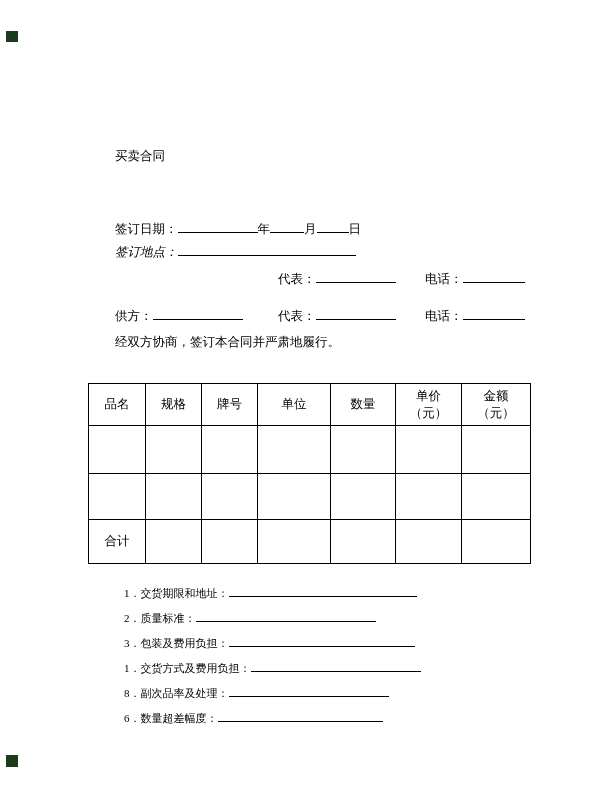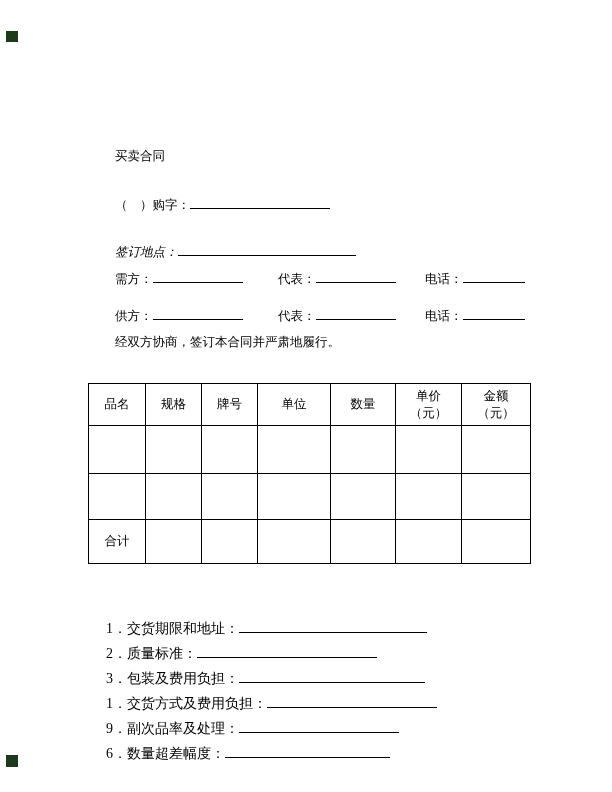--- a/index.html
+++ b/index.html
@@ -73,9 +73,6 @@
     <span>买卖合同</span>
   </div>
 
-  <div class="line" style="top:197px;">
-    <span>（　）购字：</span><span class="blank" style="width:140px;"></span>
-  </div>
 
 
   <div class="line" style="top:244px;font-style:italic;">

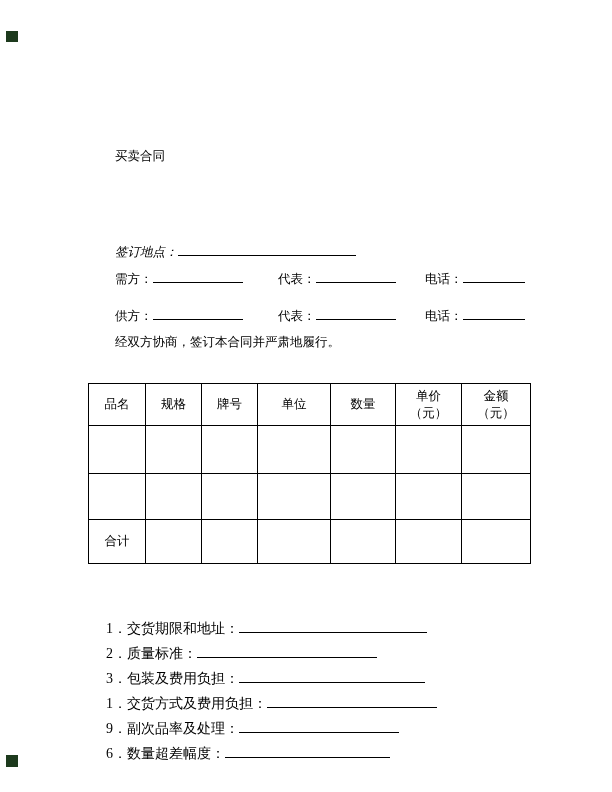--- a/index.html
+++ b/index.html
@@ -74,6 +74,9 @@
   </div>
 
 
+  <div class="line" style="top:221px;">
+    <span>签订日期：</span><span class="blank" style="width:80px;"></span><span>年</span><span class="blank" style="width:34px;"></span><span>月</span><span class="blank" style="width:32px;"></span><span>日</span>
+  </div>
 
   <div class="line" style="top:244px;font-style:italic;">
     <span>签订地点：</span><span class="blank" style="width:178px;"></span>

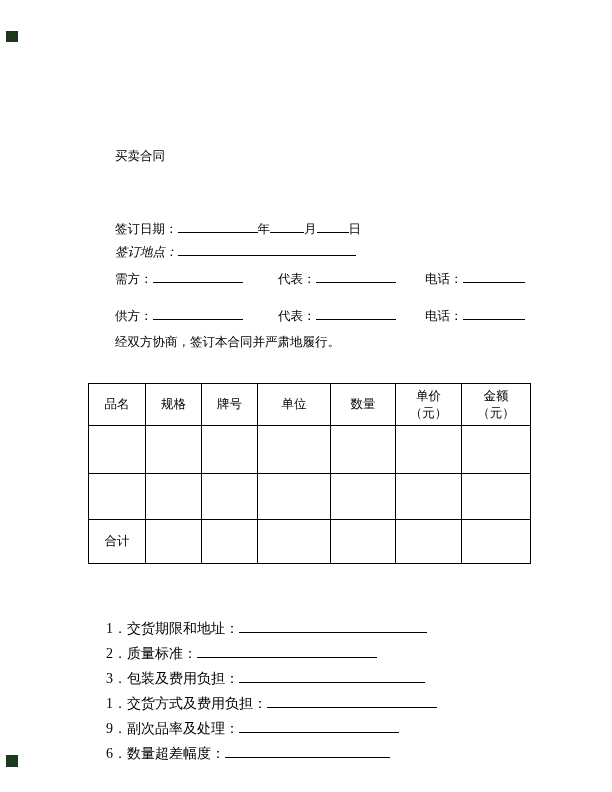--- a/index.html
+++ b/index.html
@@ -83,7 +83,6 @@
   </div>
 
   <div class="row-wrap" style="top:271px;">
-    <span class="seg" style="left:115px;"><span>需方：</span><span class="blank" style="width:90px;"></span></span>
     <span class="seg" style="left:278px;"><span>代表：</span><span class="blank" style="width:80px;"></span></span>
     <span class="seg" style="left:425px;"><span>电话：</span><span class="blank" style="width:62px;"></span></span>
   </div>

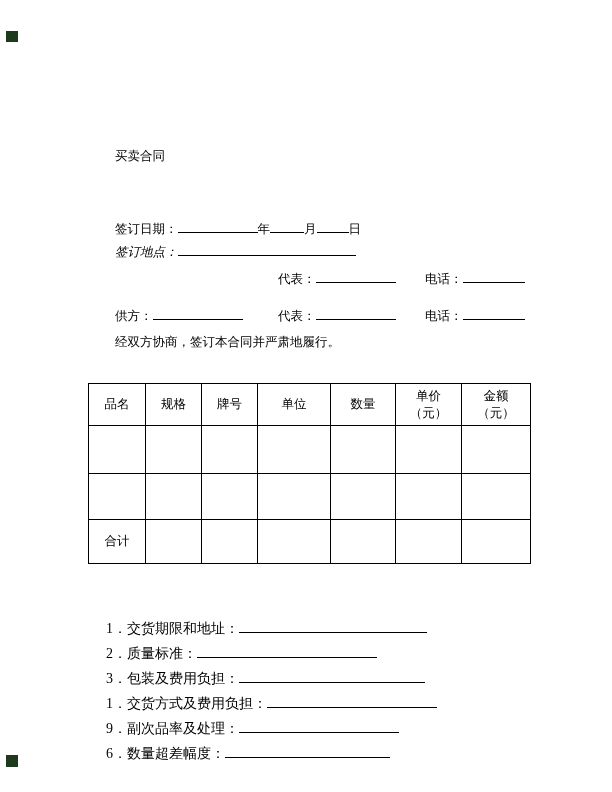--- a/index.html
+++ b/index.html
@@ -56,8 +56,8 @@
   tr.total { height:44px; }
 
   .term {
-    position:absolute; left:106px;
-    font-size:14px; white-space:nowrap; line-height:16px;margin-top:36px;
+    position:absolute; left:124px;
+    font-size:11px; white-space:nowrap; line-height:16px;
   }
 </style>
 </head>

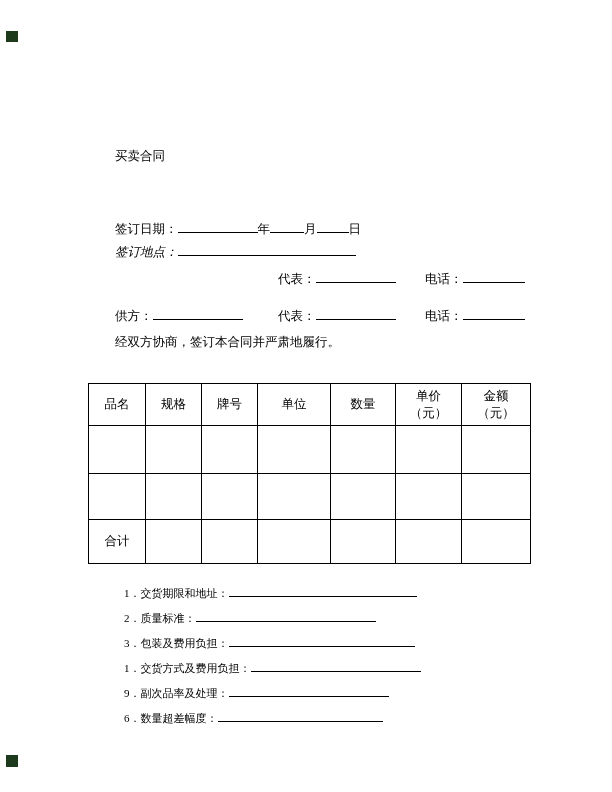--- a/index.html
+++ b/index.html
@@ -160,7 +160,7 @@
     <span>1．交货方式及费用负担：</span><span class="blank" style="width:170px;"></span>
   </div>
   <div class="term" style="top:685px;">
-    <span>9．副次品率及处理：</span><span class="blank" style="width:160px;"></span>
+    <span>8．副次品率及处理：</span><span class="blank" style="width:160px;"></span>
   </div>
   <div class="term" style="top:710px;">
     <span>6．数量超差幅度：</span><span class="blank" style="width:165px;"></span>

